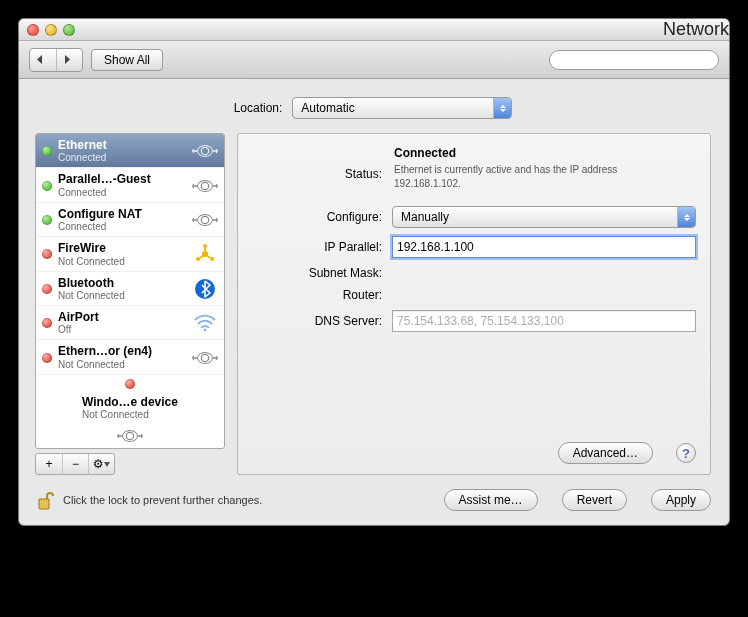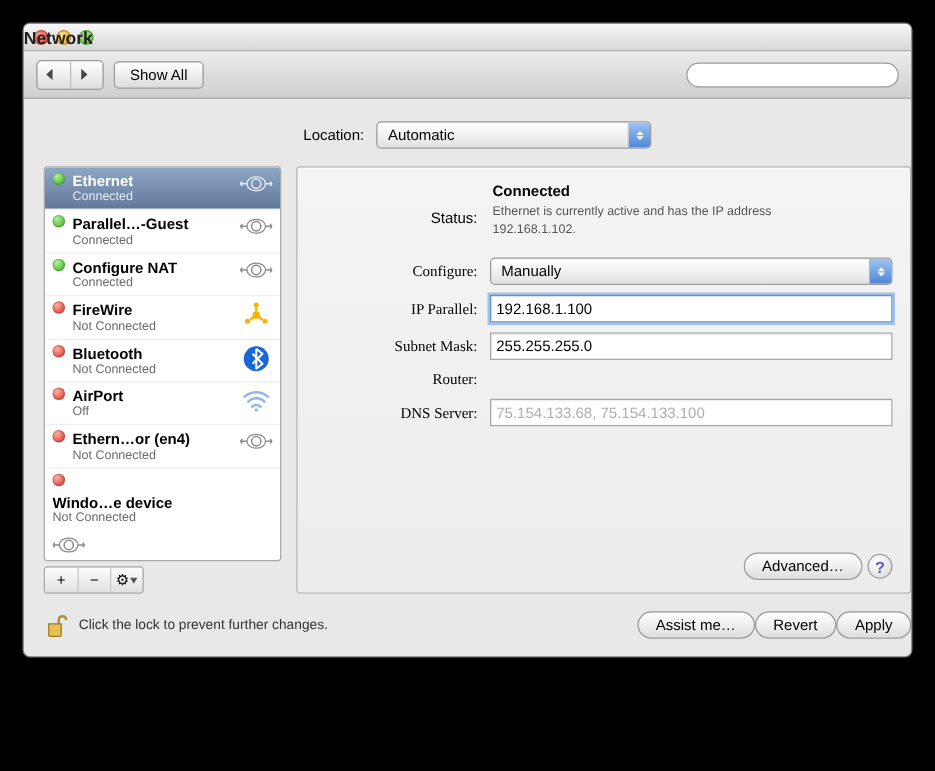--- a/index.html
+++ b/index.html
@@ -34,7 +34,7 @@
   .tbtn.close { background: radial-gradient(circle at 35% 30%, #ff9a8e, #e8402f); }
   .tbtn.min   { background: radial-gradient(circle at 35% 30%, #ffe28a, #e6a21a); }
   .tbtn.zoom  { background: radial-gradient(circle at 35% 30%, #b3e79b, #4bb21f); }
-  .title { position: absolute; left: 0; right: 0; text-align: left; font-size: 14px; color: #222; pointer-events: none; font-weight: bold; }
+  .title { position: absolute; left: 0; right: 0; text-align: right; font-size: 18px; color: #222; pointer-events: none; }
 
   .toolbar {
     height: 38px;

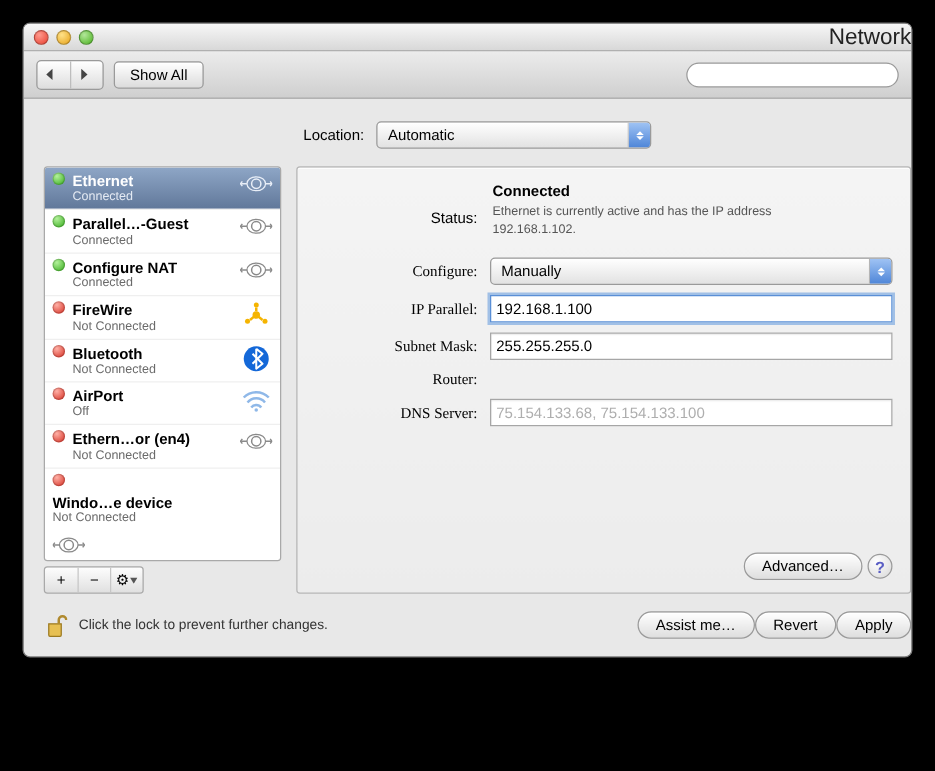--- a/index.html
+++ b/index.html
@@ -85,7 +85,7 @@
     color: #888;
   }
 
-  .body { padding: 12px 0 14px 16px; }
+  .body { padding: 12px 18px 14px 16px; }
 
   .loc-row {
     display: flex; align-items: center; justify-content: center;

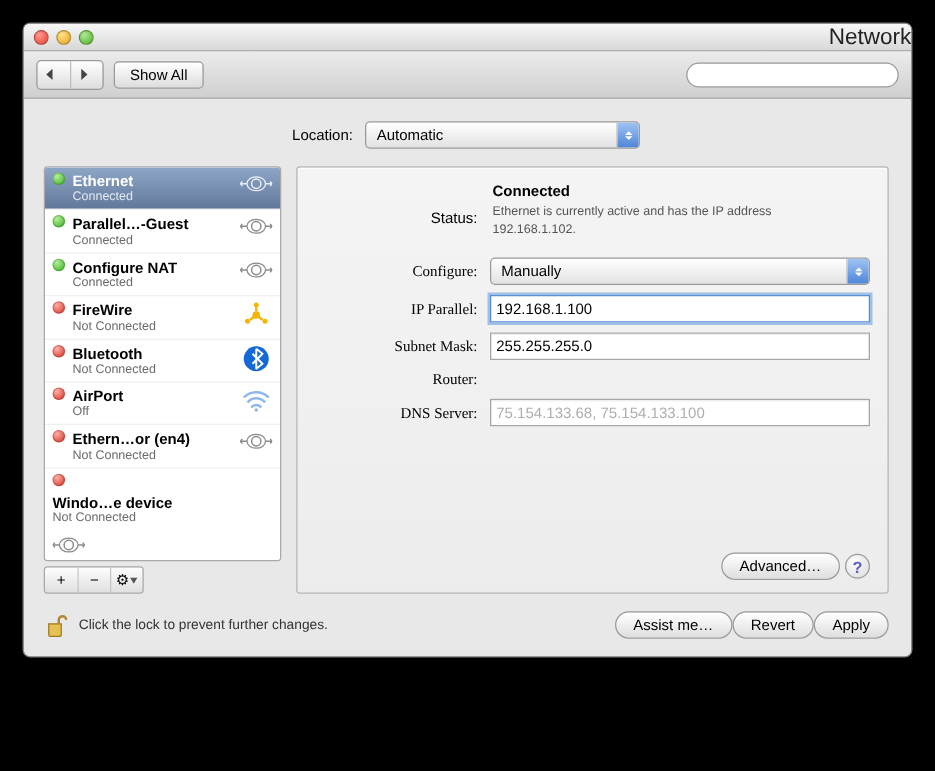--- a/index.html
+++ b/index.html
@@ -129,7 +129,7 @@
     overflow: hidden;
   }
   .svc {
-    display: flex; gap: 6px;
+    display: flex; align-items: center; gap: 6px;
     padding: 4px 6px 3px 6px;
     border-bottom: 1px solid #efefef;
     min-height: 34px;

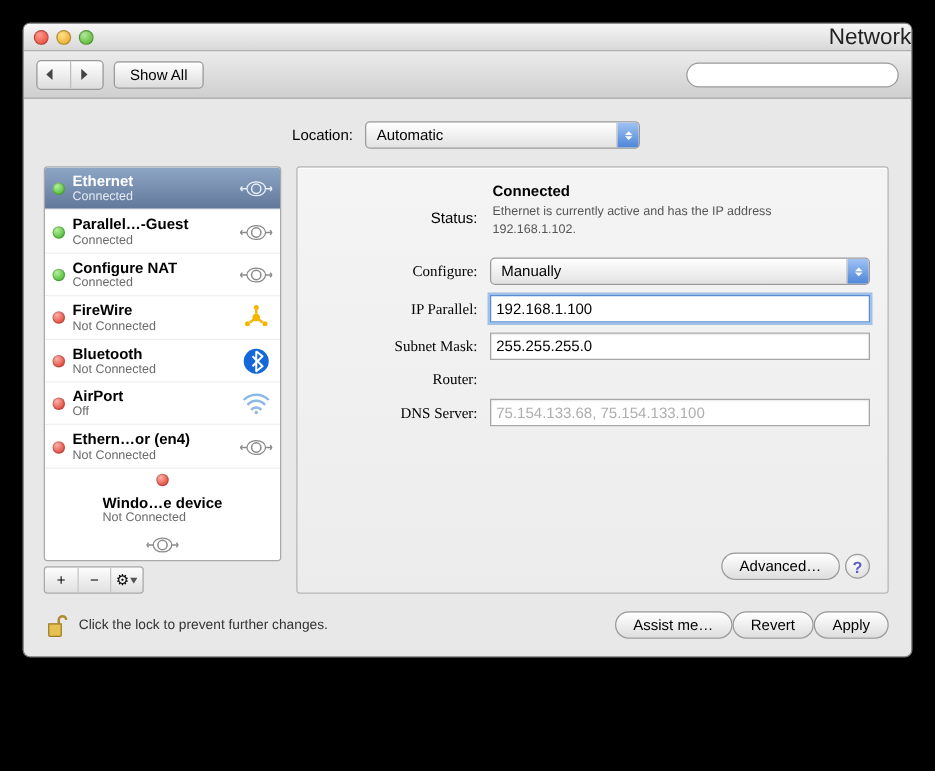--- a/index.html
+++ b/index.html
@@ -187,7 +187,7 @@
 
   .form { margin-top: 6px; }
   .frow { display: flex; align-items: center; gap: 10px; margin-bottom: 8px; }
-  .frow .flabel { width: 130px; text-align: right; font-size: 12px; font-family: Liberation Serif, serif; }
+  .frow .flabel { width: 130px; text-align: right; font-size: 12px; }
   .frow .fcontrol { flex: 1; }
   .txtin {
     width: 100%; height: 22px;

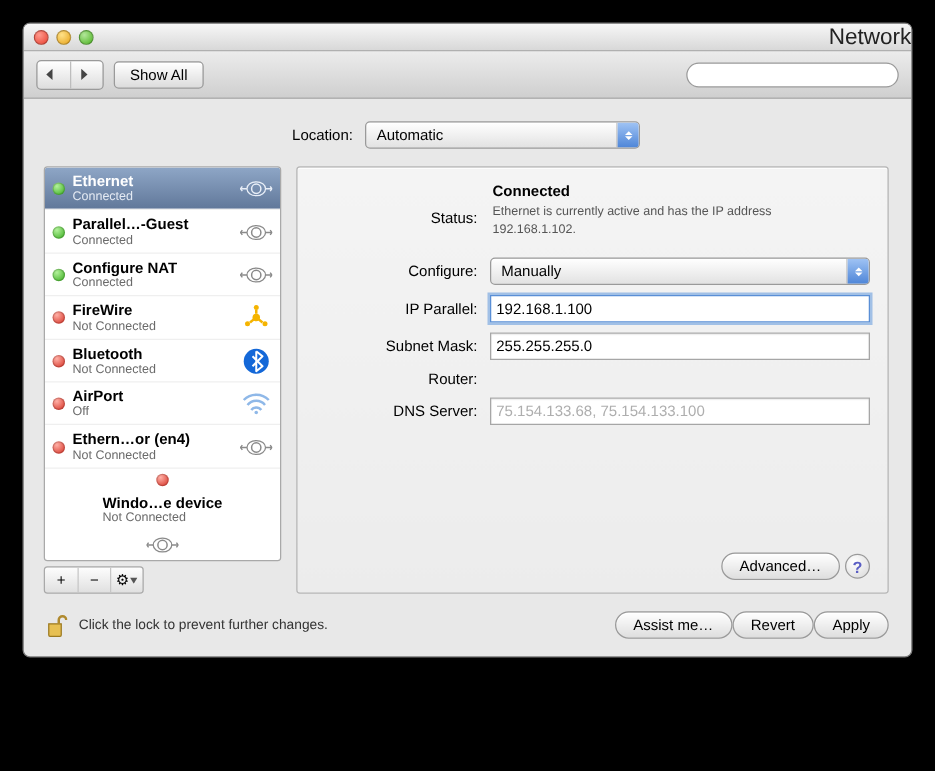--- a/index.html
+++ b/index.html
@@ -467,7 +467,6 @@
 
           <div class="frow">
             <div class="flabel">Subnet Mask:</div>
-            <div class="fcontrol"><input class="txtin" value="255.255.255.0" style=""></div>
           </div>
 
           <div class="frow">

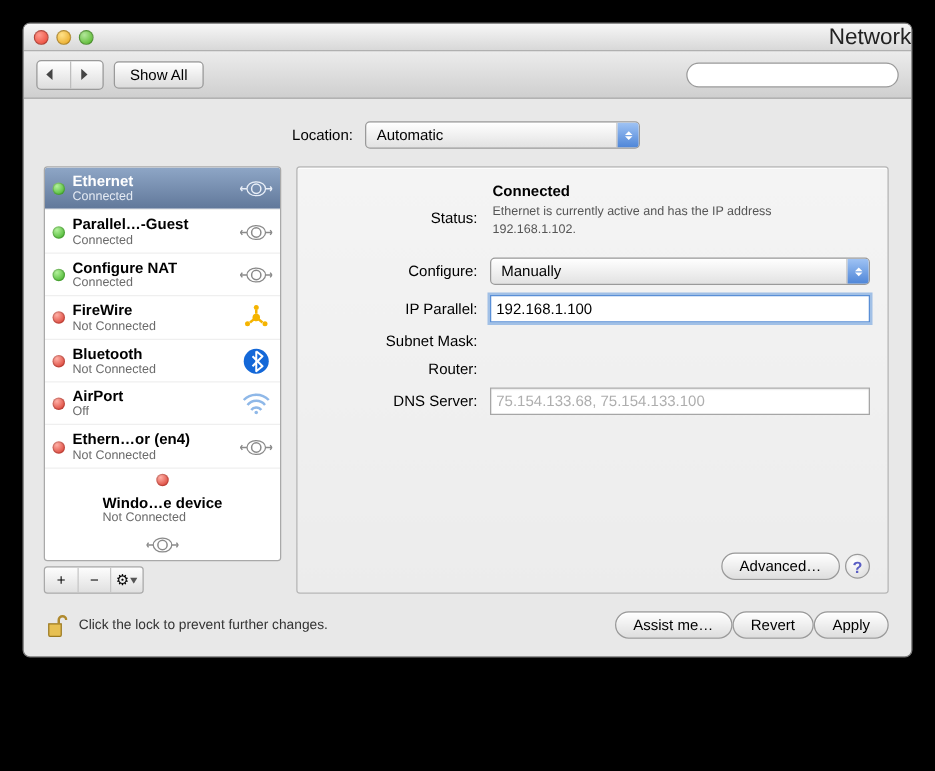--- a/index.html
+++ b/index.html
@@ -205,7 +205,7 @@
   }
   .txtin.placeholder { color: #aeaeae; }
 
-  .detail-footer { margin-top: auto; display: flex; justify-content: flex-end; align-items: center; gap: 4px; padding-top: 10px;}
+  .detail-footer { margin-top: auto; display: flex; justify-content: flex-end; align-items: center; gap: 23px; padding-top: 10px;}
   .roundbtn {
     height: 22px; padding: 0 14px;
     border: 1px solid #9a9a9a; border-radius: 11px;

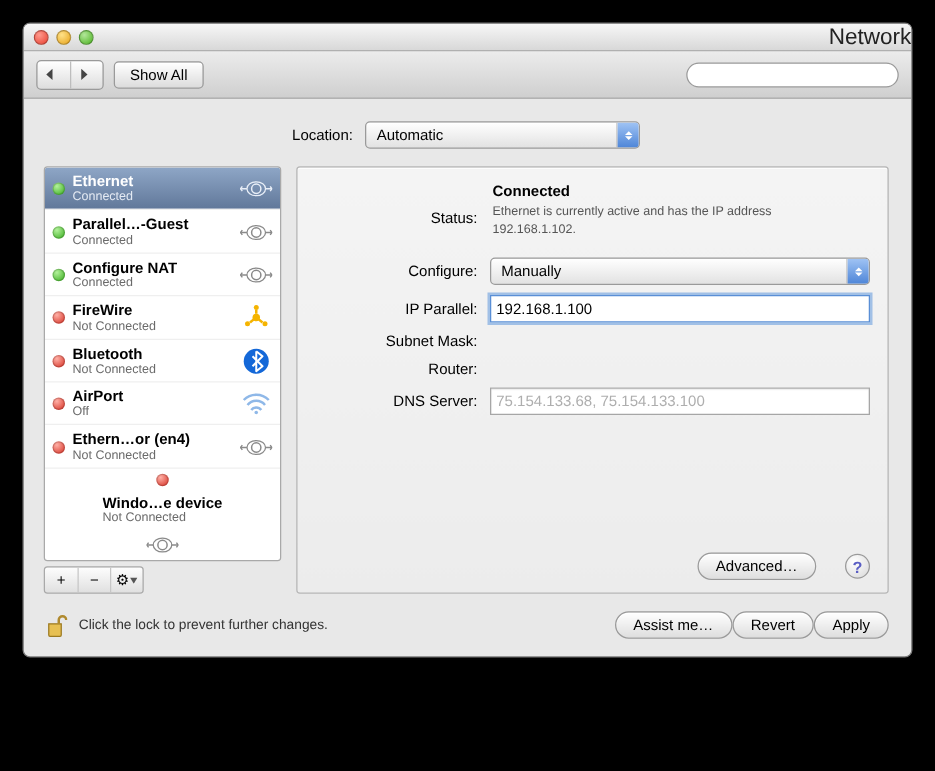--- a/index.html
+++ b/index.html
@@ -227,7 +227,7 @@
   }
   .lock { width: 20px; height: 22px; display:flex; align-items:center; justify-content:center; }
   .footer-text { font-size: 11px; color: #333; flex: 1; }
-  .footer-buttons { display: flex; gap: 0; }
+  .footer-buttons { display: flex; gap: 24px; }
 
   
   svg { display: block; }

